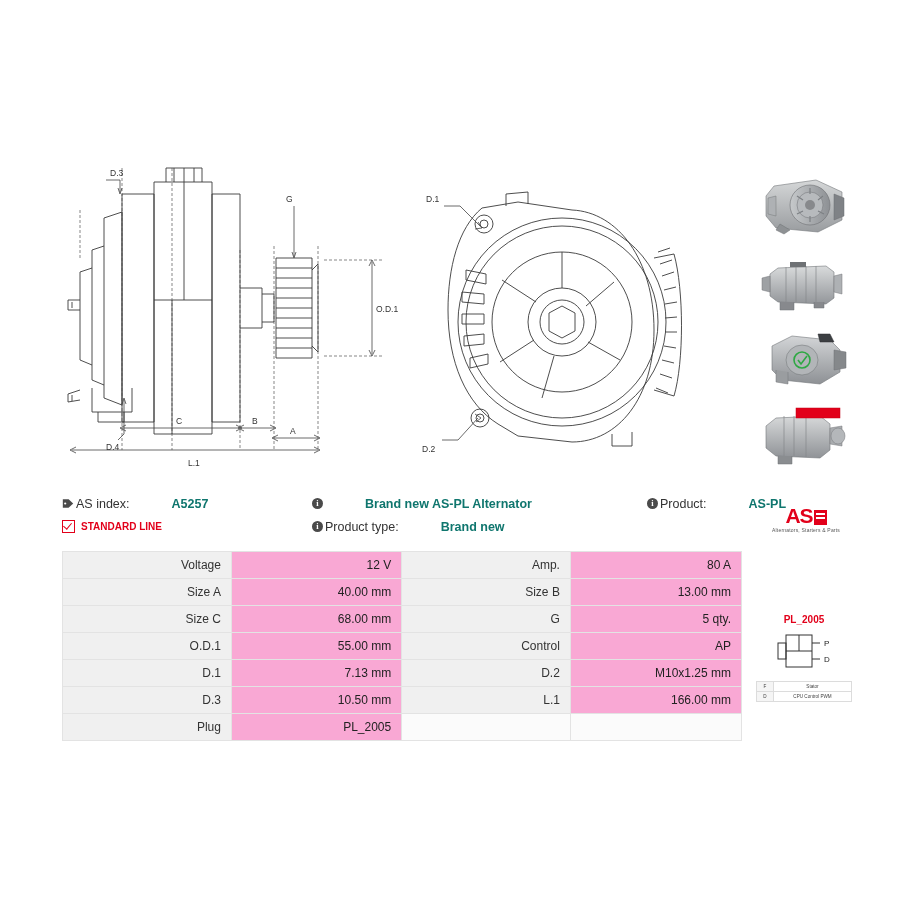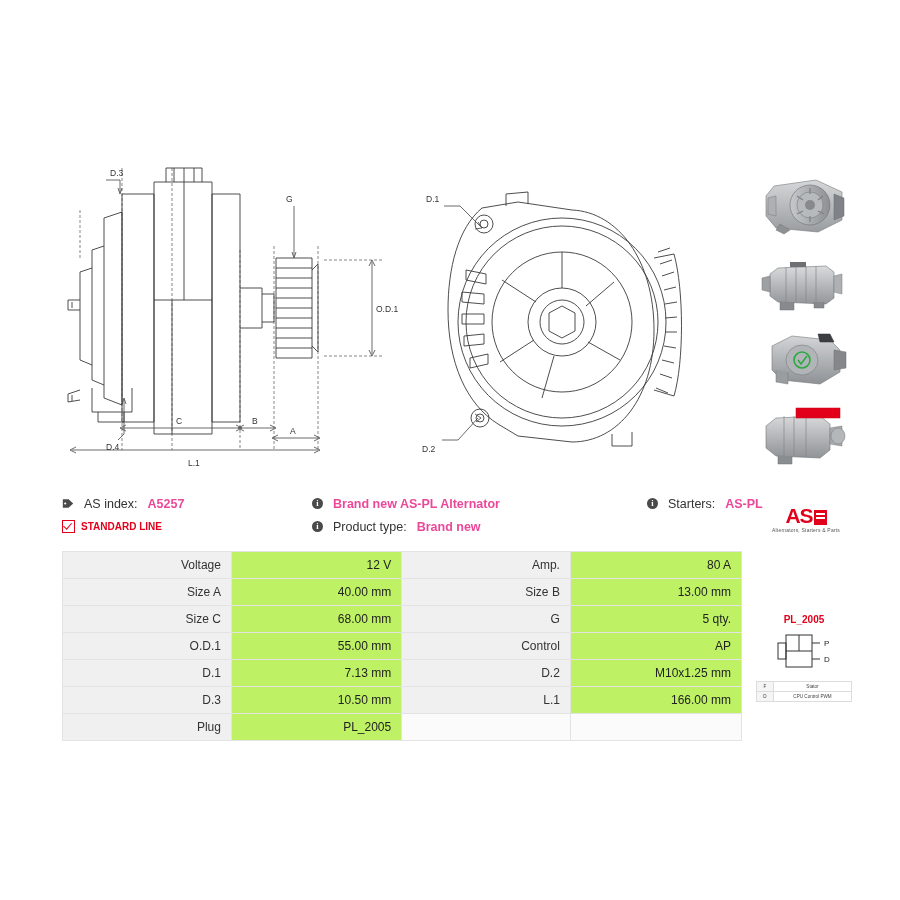--- a/index.html
+++ b/index.html
@@ -53,7 +53,7 @@
   .info-line {
     display: flex;
     align-items: center;
-    gap: 10px;
+    gap: 2px;
     height: 23px;
     white-space: nowrap;
   }

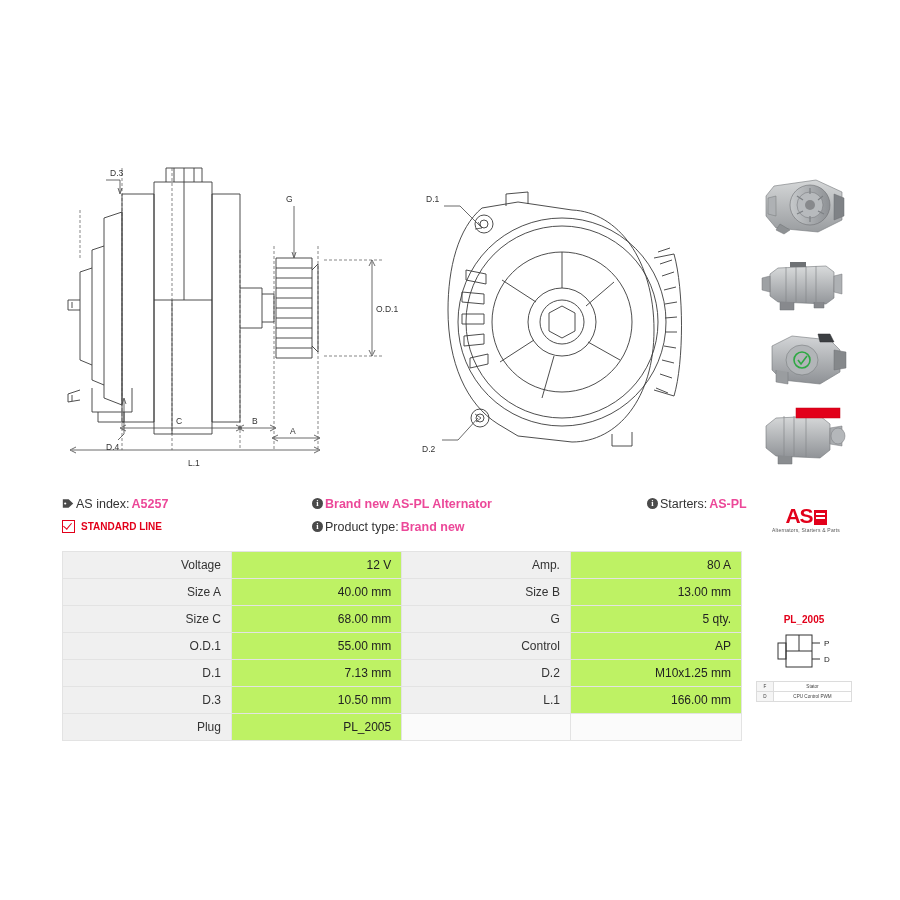--- a/index.html
+++ b/index.html
@@ -58,7 +58,7 @@
     white-space: nowrap;
   }
   .info-line .label { color: #333; }
-  .info-line .value { font-weight: bold; color: #ec4899; }
+  .info-line .value { font-weight: bold; color: #0f766e; margin-left: 40px; }
   .i-icon {
     display: inline-block;
     width: 11px; height: 11px;

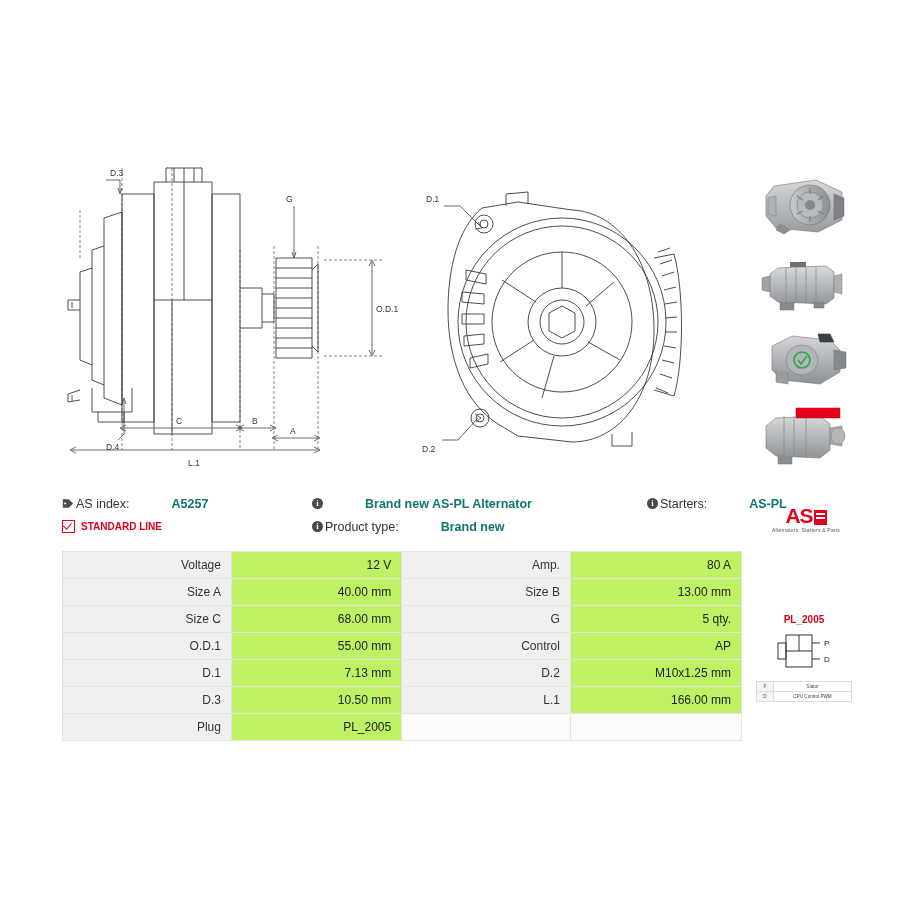--- a/index.html
+++ b/index.html
@@ -411,7 +411,7 @@
     <div class="info-col c3">
       <div class="info-line">
         <span class="i-icon">i</span>
-        <span class="label">Starters:</span>
+        <span class="label">Product:</span>
         <span class="value">AS-PL</span>
       </div>
       <div class="as-logo">

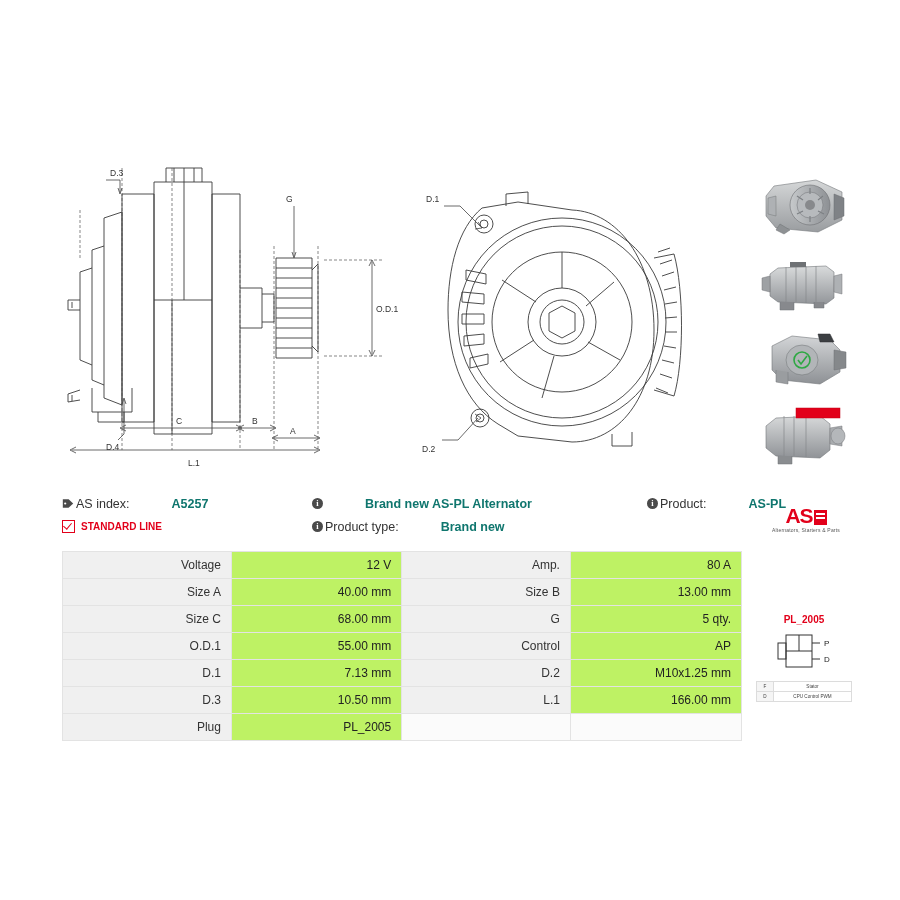--- a/index.html
+++ b/index.html
@@ -164,7 +164,7 @@
     color: #333;
   }
   .spec-table td.v {
-    background: #bef264;
+    background: #f9a8d4;
     text-align: right;
     width: 170px;
   }

